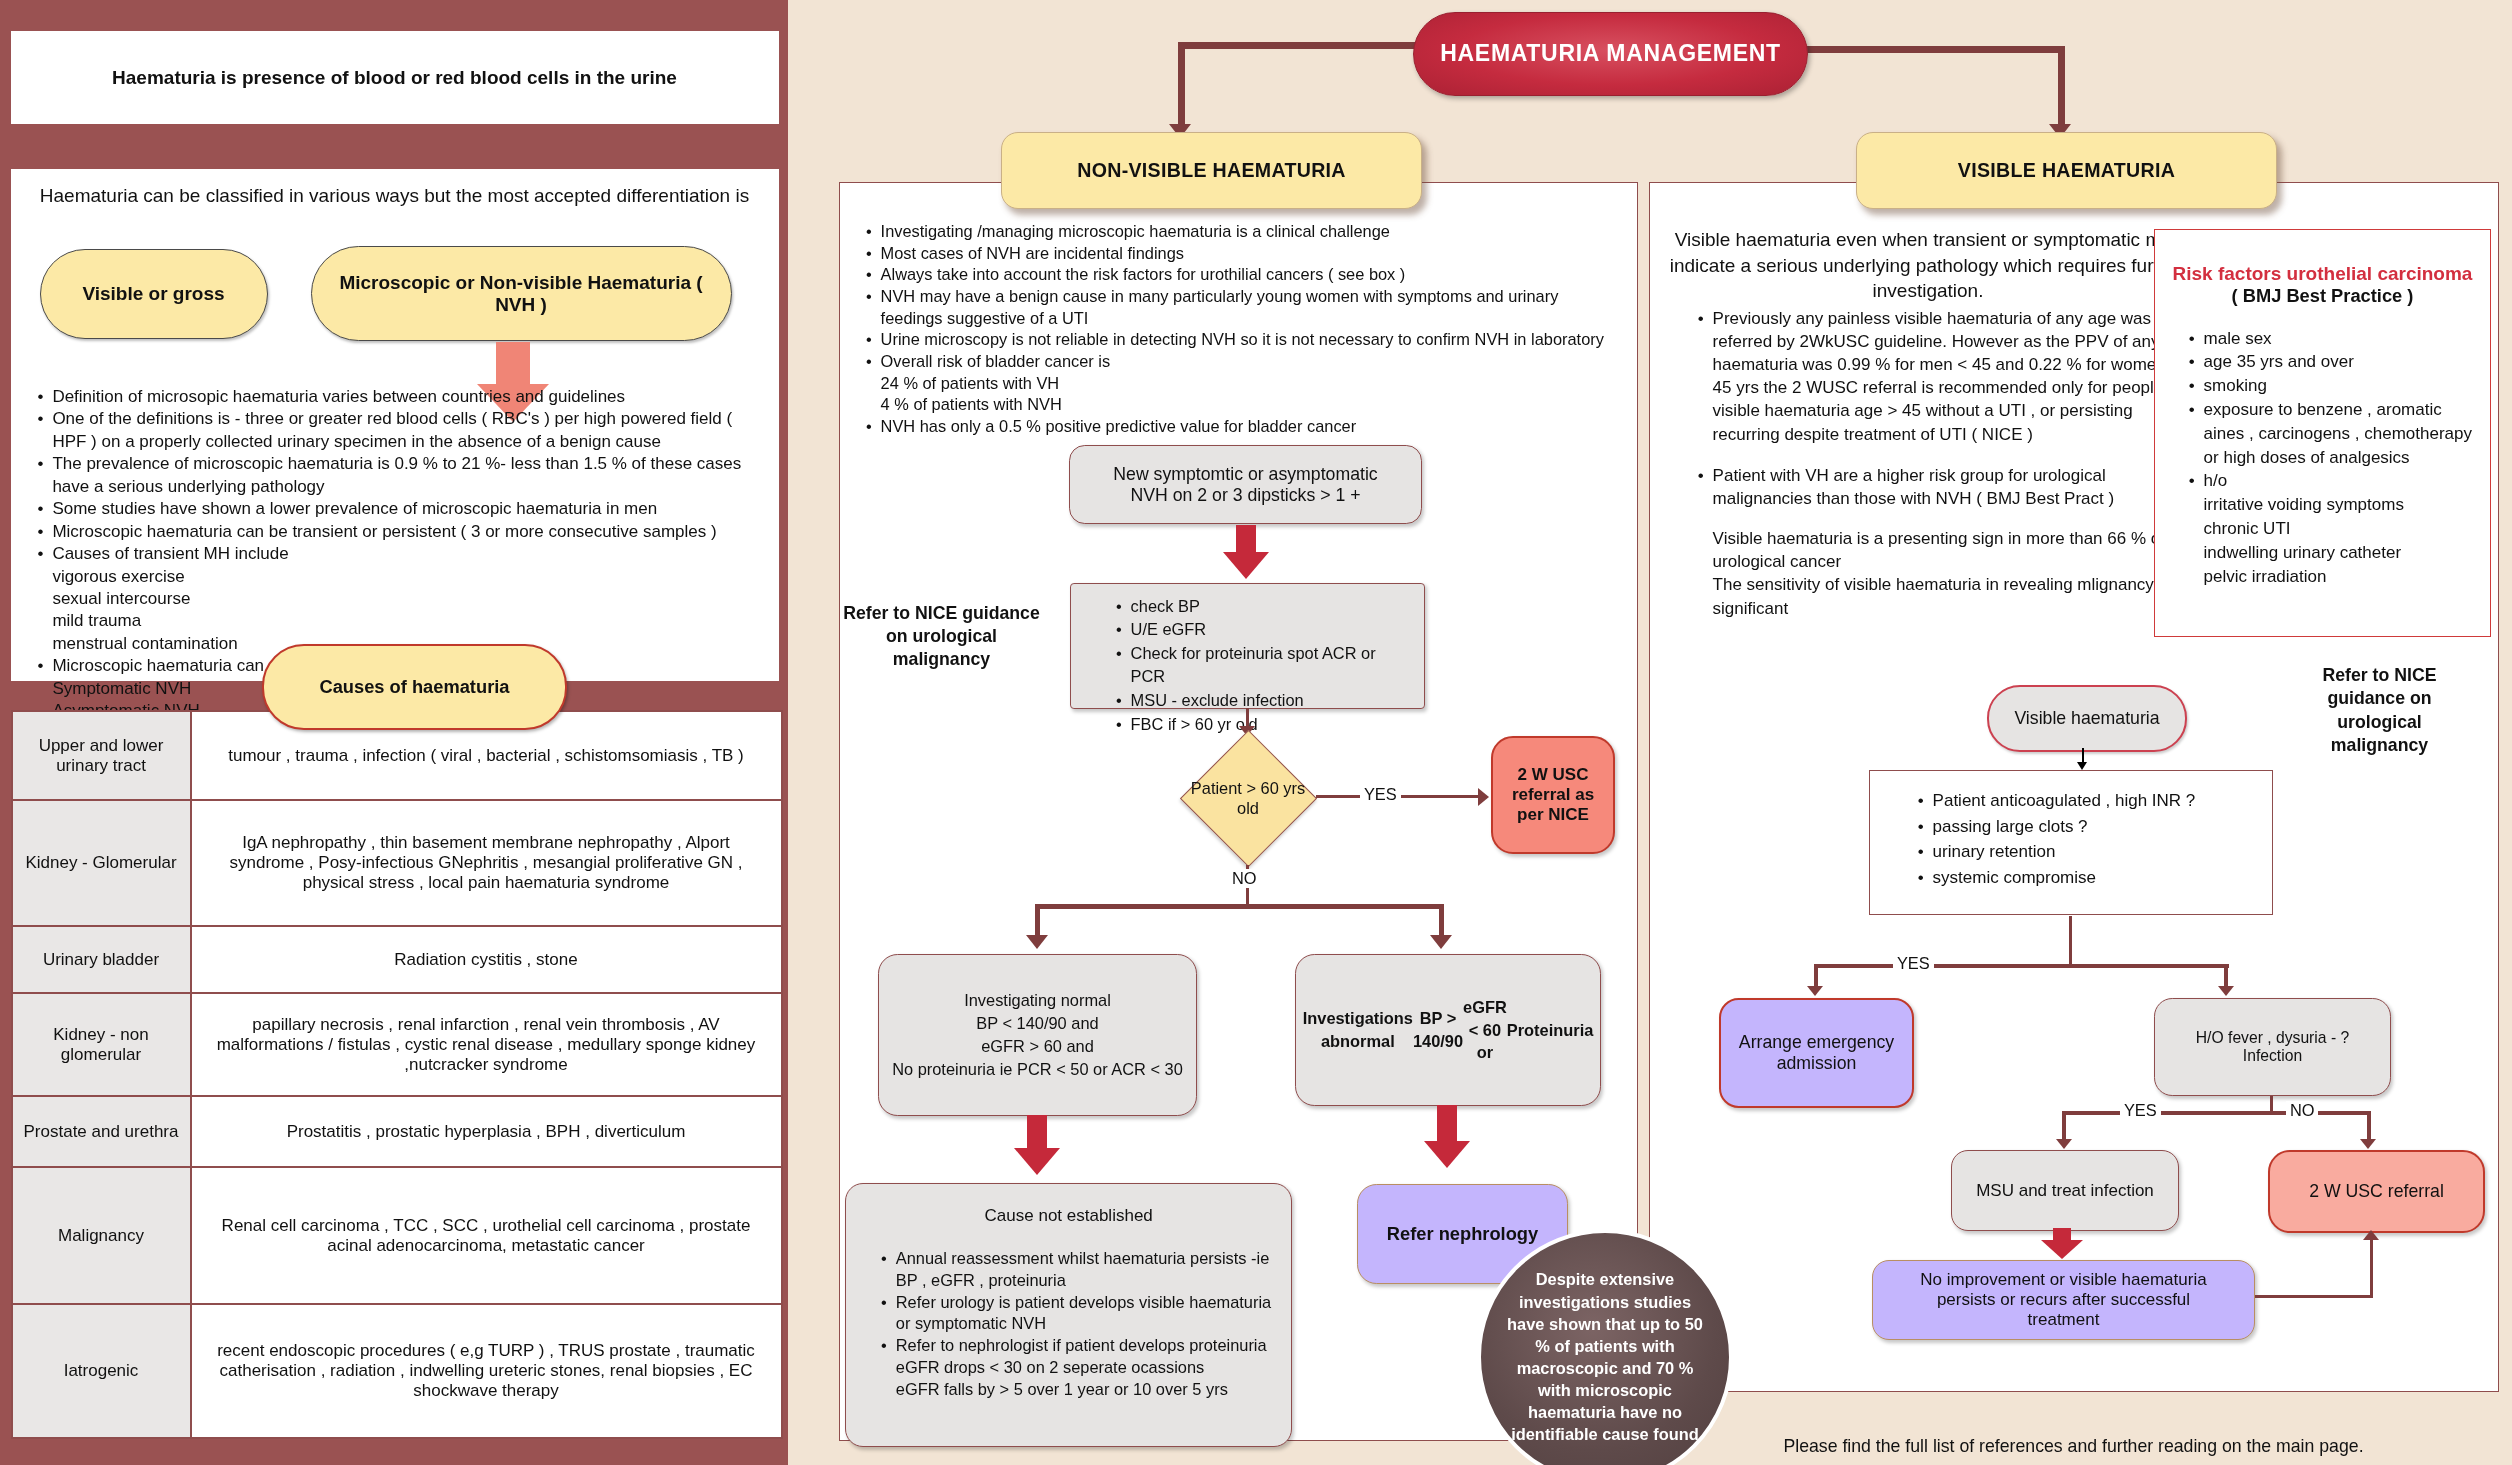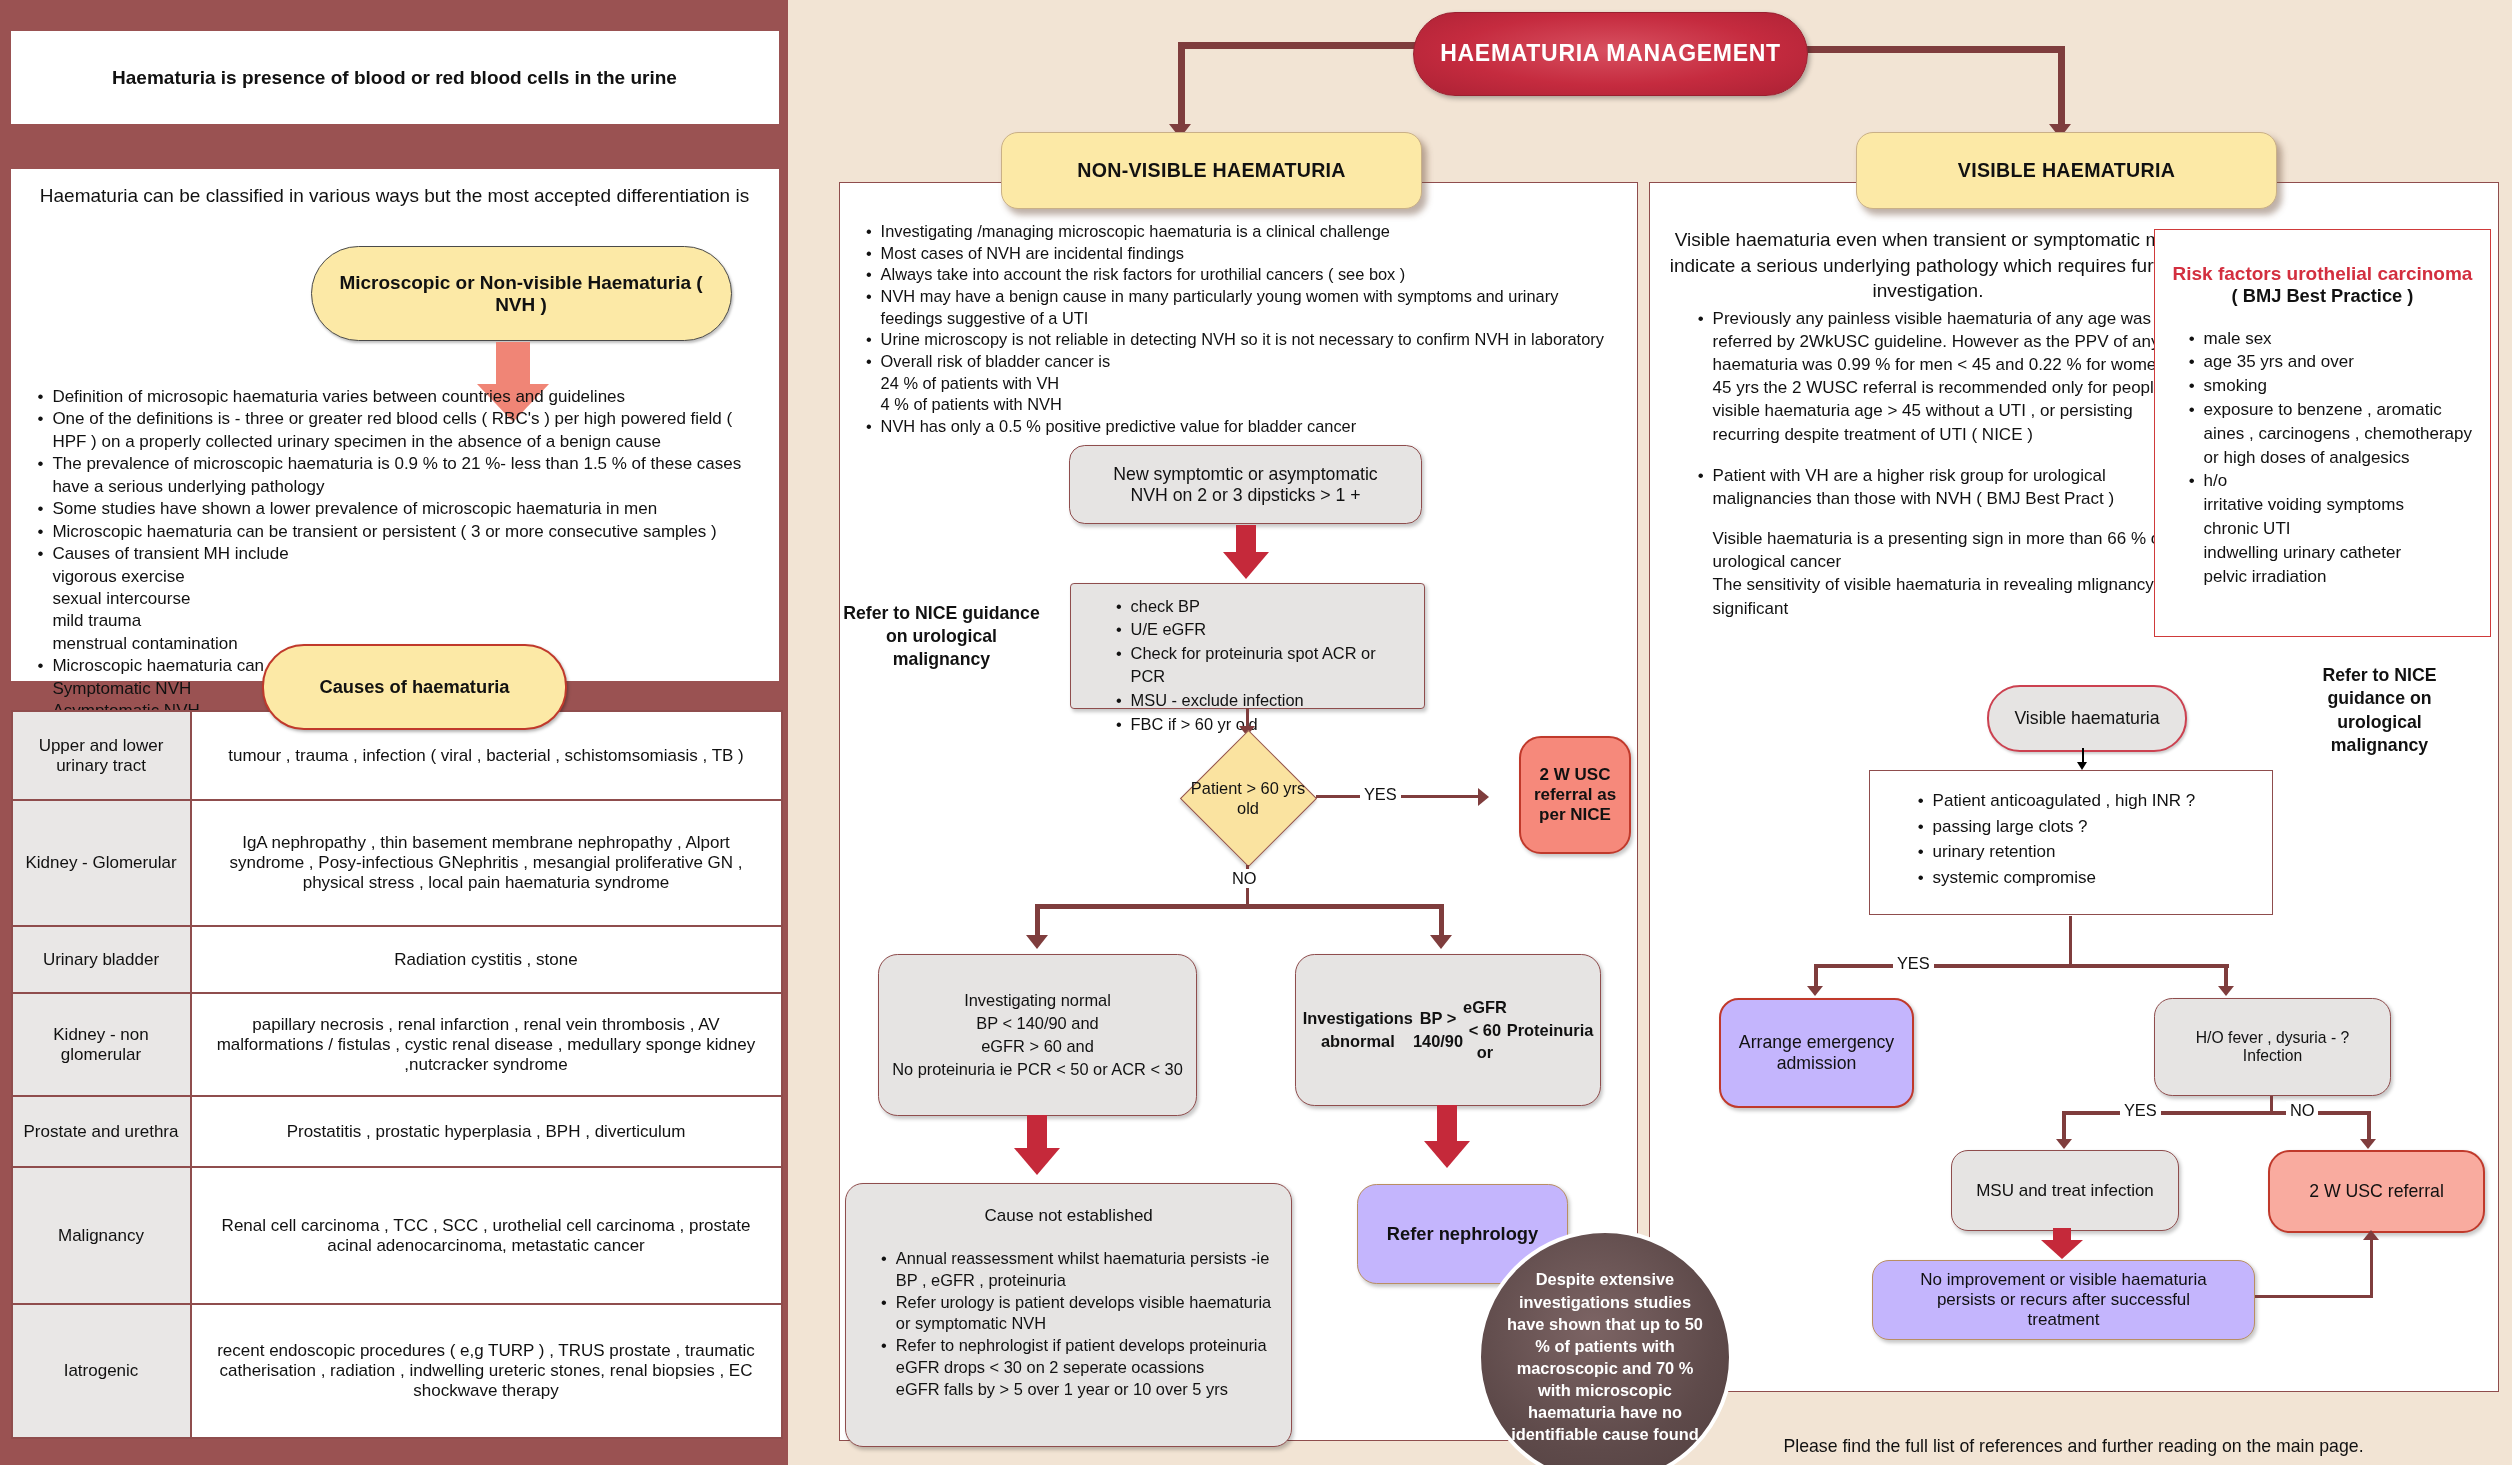--- a/index.html
+++ b/index.html
@@ -68,6 +68,9 @@
 
     <div class="whitebox" style="left:10.5px;top:169px;width:768px;height:512px;">
       <div class="abs classify" style="left:16.4px;right:16.4px;top:15.7px;">Haematuria can be classified in various  ways but the most accepted differentiation is</div>
+      <div class="oval" style="left:29px;top:41px;width:226px;height:88px;margin-top:39px;">
+        <span>Visible or gross</span>
+      </div>
       <div class="oval" style="left:300px;top:38px;width:393px;height:93px;margin-top:39px;padding:0 13px;">
         <span>Microscopic or Non-visible Haematuria ( NVH )</span>
       </div>

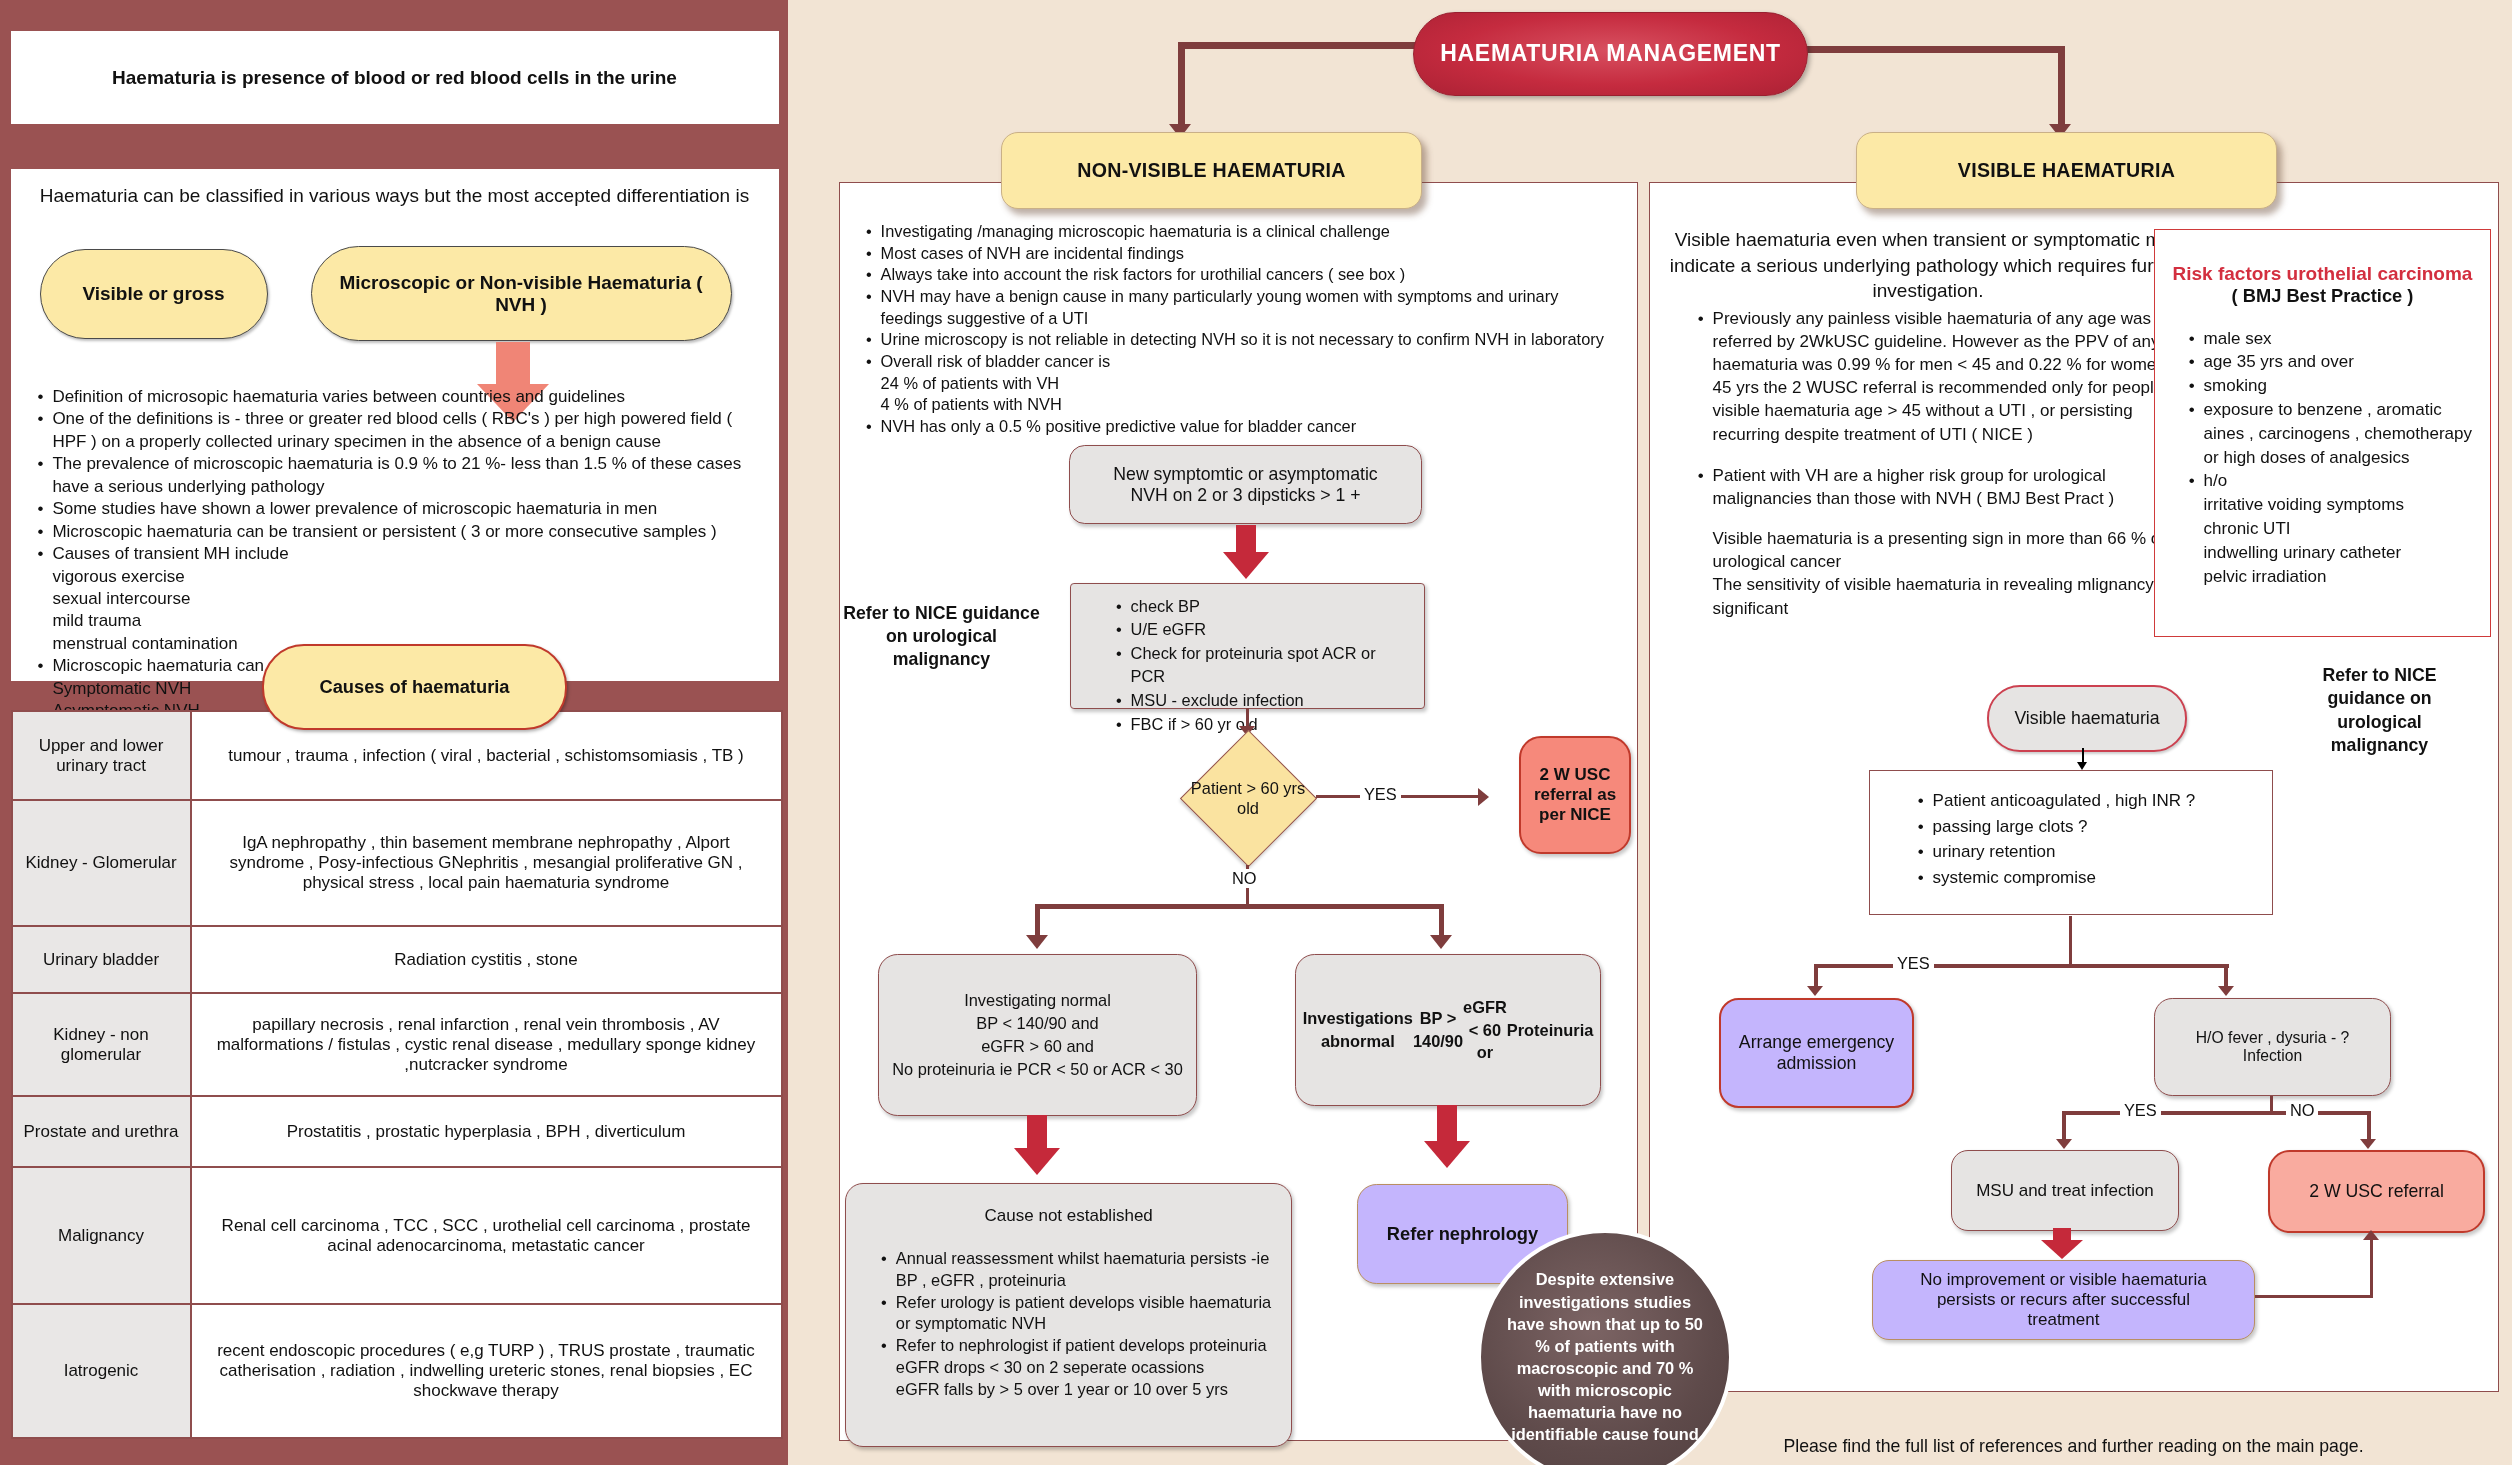--- a/index.html
+++ b/index.html
@@ -276,7 +276,7 @@
     <div class="lbl" style="left:520px;top:602px;">YES</div>
     <div class="tri-right" style="left:638px;top:605px;"></div>
 
-    <div class="abs pinkbox flexc" style="left:651px;top:553px;width:112px;height:118px;font-weight:bold;font-size:17px;padding:0 10.5px;box-sizing:border-box;margin-left:28px;">
+    <div class="abs pinkbox flexc" style="left:651px;top:553px;width:124px;height:118px;font-weight:bold;font-size:17px;padding:0 10.5px;box-sizing:border-box;">
       <span>2 W USC referral as per NICE</span>
     </div>
 

